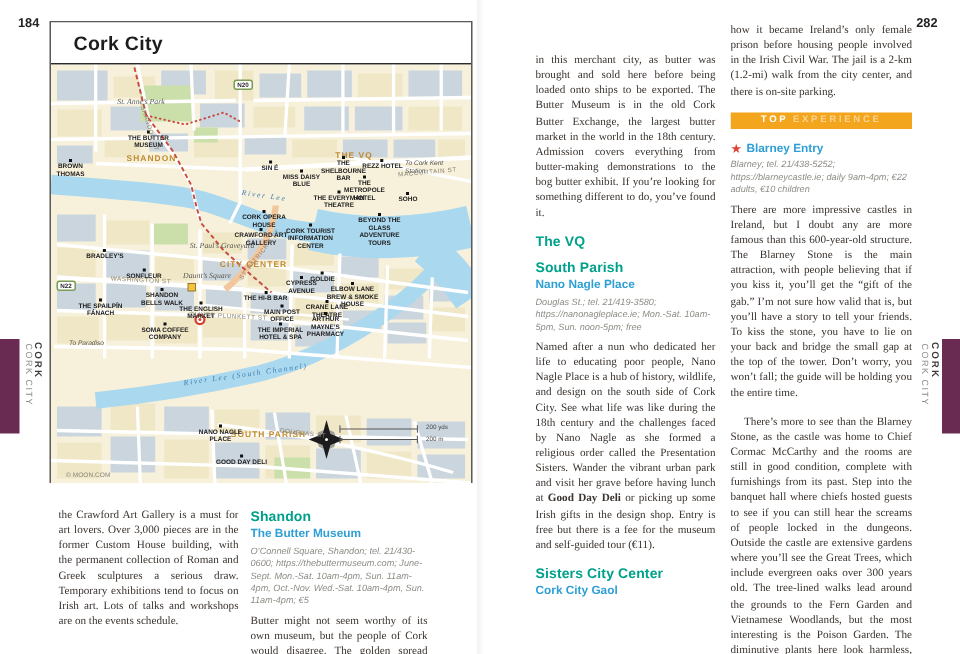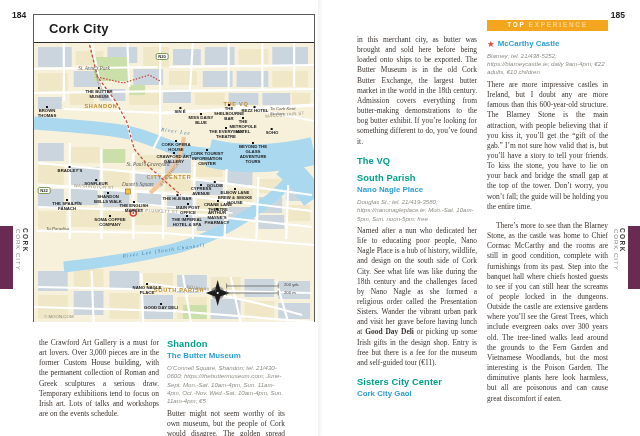--- a/index.html
+++ b/index.html
@@ -329,6 +329,7 @@
   </div>
 
   <div class="page-col" id="r-col2">
+    <p>how it became Ireland’s only female prison before housing people involved in the Irish Civil War. The jail is a 2-km (1.2-mi) walk from the city center, and there is on-site parking.</p>
     <div class="banner">
       <span class="b-top">TOP</span>
       <span class="b-exp">EXPERIENCE</span>

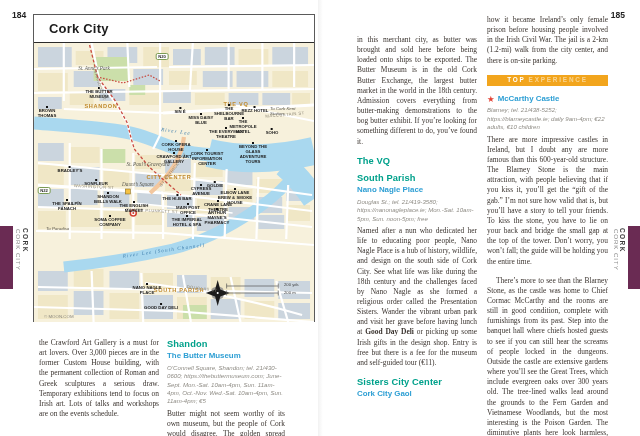--- a/index.html
+++ b/index.html
@@ -73,7 +73,7 @@
   <div class="gutter"></div>
 
   <div class="pagenum" id="pn-l">184</div>
-  <div class="pagenum" id="pn-r">185</div>
+  <div class="pagenum" id="pn-r">282</div>
 
   <div class="spine-rect" id="spine-rect-l"></div>
   <div class="spine-text" id="spine-text-l">

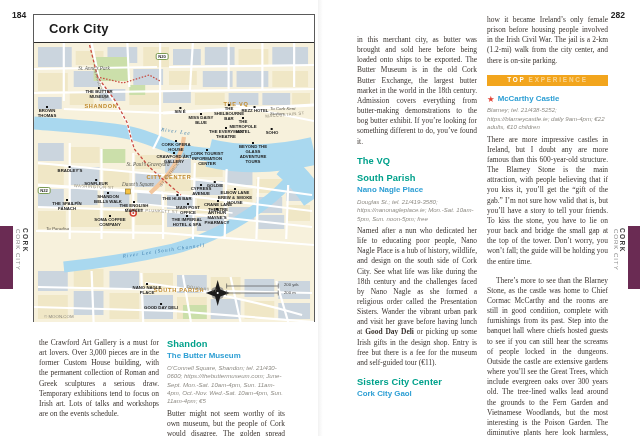--- a/index.html
+++ b/index.html
@@ -336,7 +336,7 @@
     </div>
     <div class="poi-head">
       <span class="star">★</span>
-      <h3 class="poi-h">McCarthy Castle</h3>
+      <h3 class="poi-h">Blarney Entry</h3>
     </div>
     <div class="details">Blarney; tel. 21/438-5252; https://blarneycastle.ie; daily 9am-4pm; €22 adults, €10 children</div>
     <p>There are more impressive castles in Ireland, but I doubt any are more famous than this 600-year-old structure. The Blarney Stone is the main attraction, with people believing that if you kiss it, you’ll get the “gift of the gab.” I’m not sure how valid that is, but you’ll have a story to tell your friends. To kiss the stone, you have to lie on your back and bridge the small gap at the top of the tower. Don’t worry, you won’t fall; the guide will be holding you the entire time.</p>

